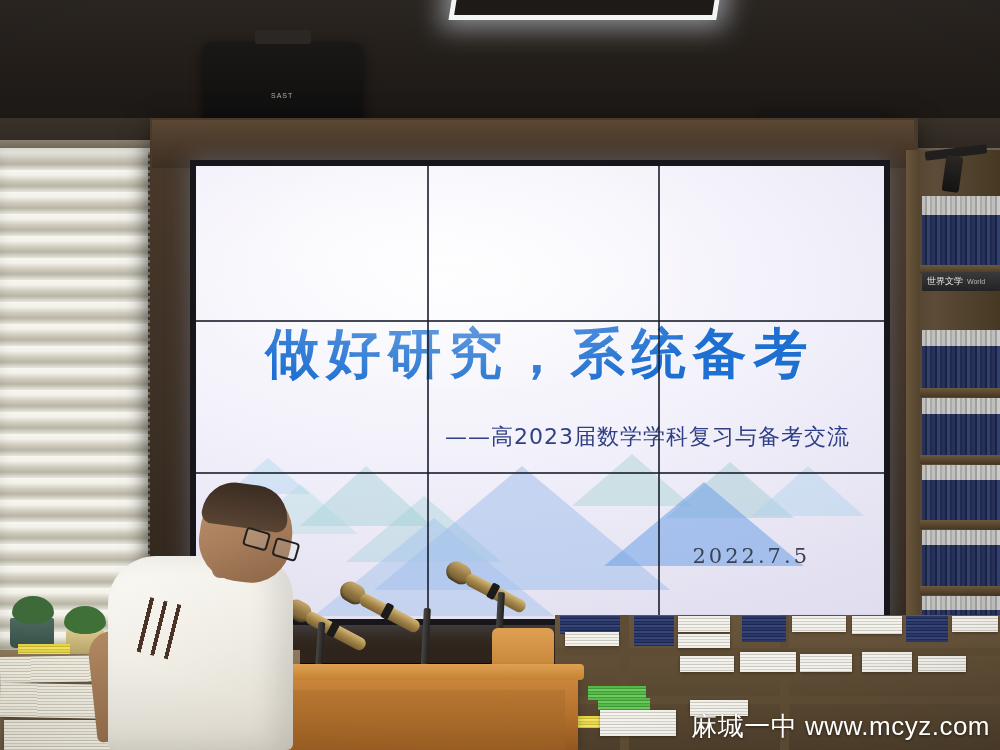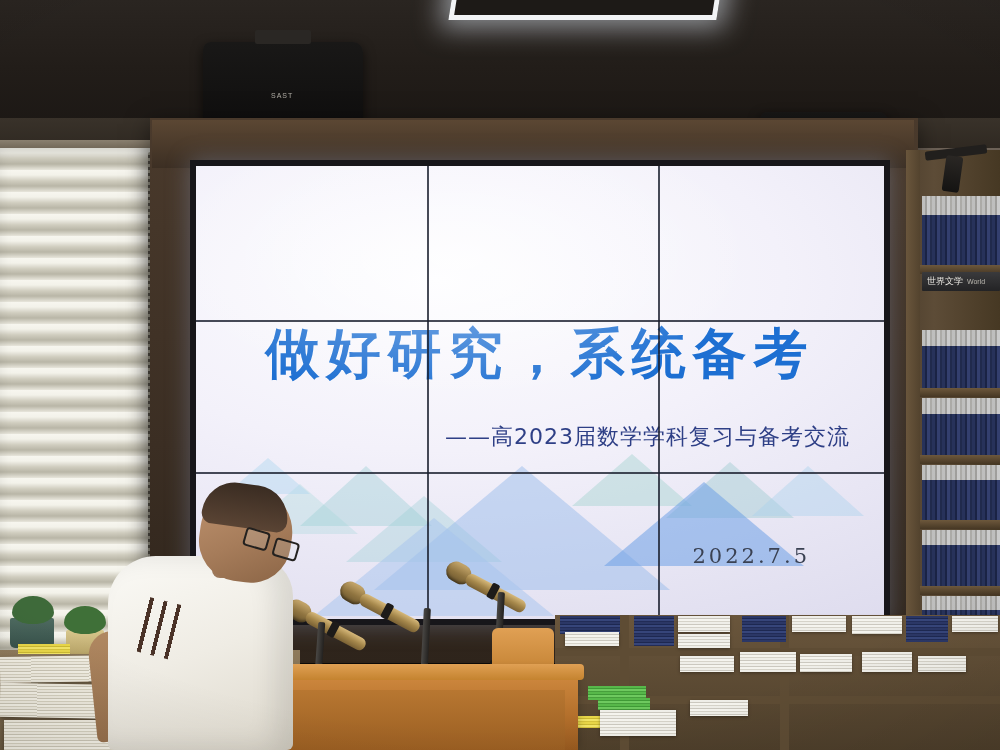--- a/index.html
+++ b/index.html
@@ -537,6 +537,10 @@
 
   <div class="vignette"></div>
 
+  <div class="watermark">
+    <span class="cn">麻城一中</span>
+    <span>www.mcyz.com</span>
+  </div>
 
 </div>
 

